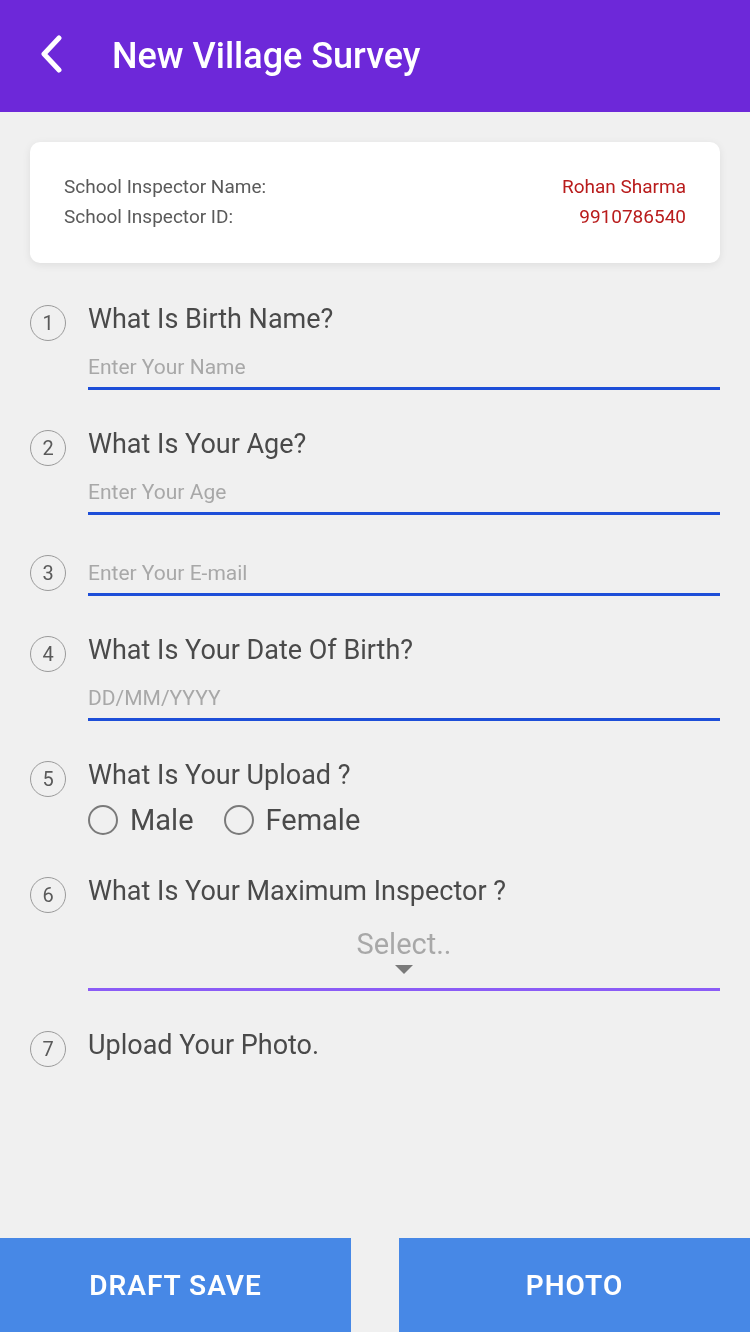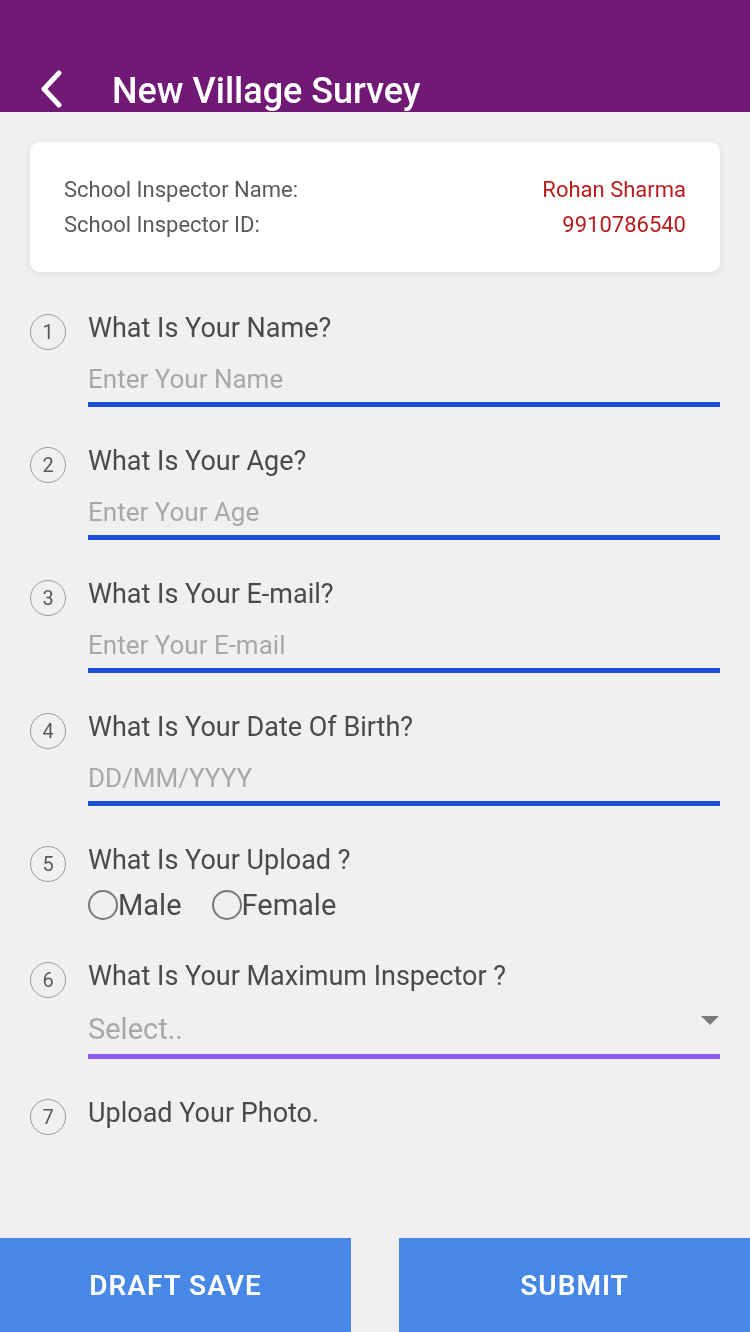--- a/index.html
+++ b/index.html
@@ -17,10 +17,10 @@
       overflow: hidden;
     }
     .header {
-      background: #701a75;
+      background: #6d28d9;
       height: 112px;
       display: flex;
-      align-items: flex-end;
+      align-items: center;
       padding: 0 40px;
     }
     .back-arrow {

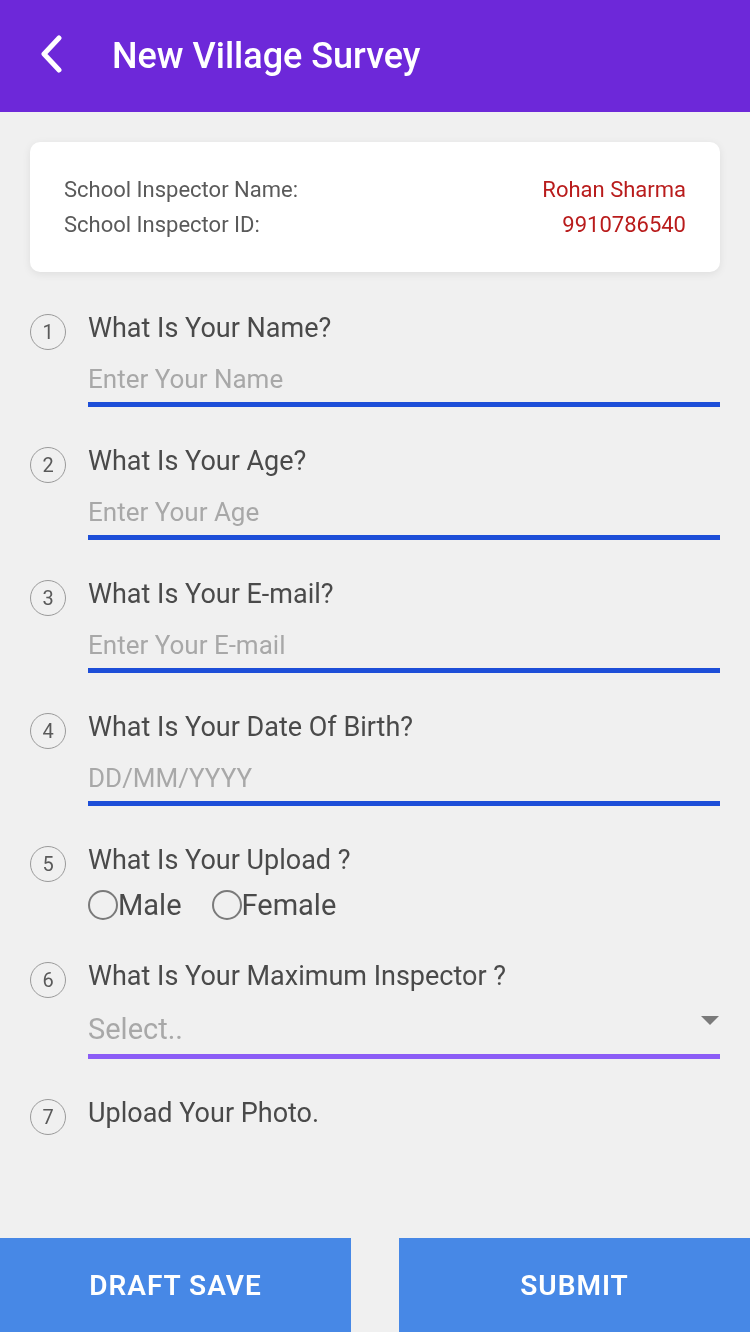--- a/index.html
+++ b/index.html
@@ -48,7 +48,7 @@
       display: flex;
       justify-content: space-between;
       align-items: center;
-      font-size: 22px;
+      font-size: 19px;
       color: #4a4a4a;
       line-height: 1.6;
     }

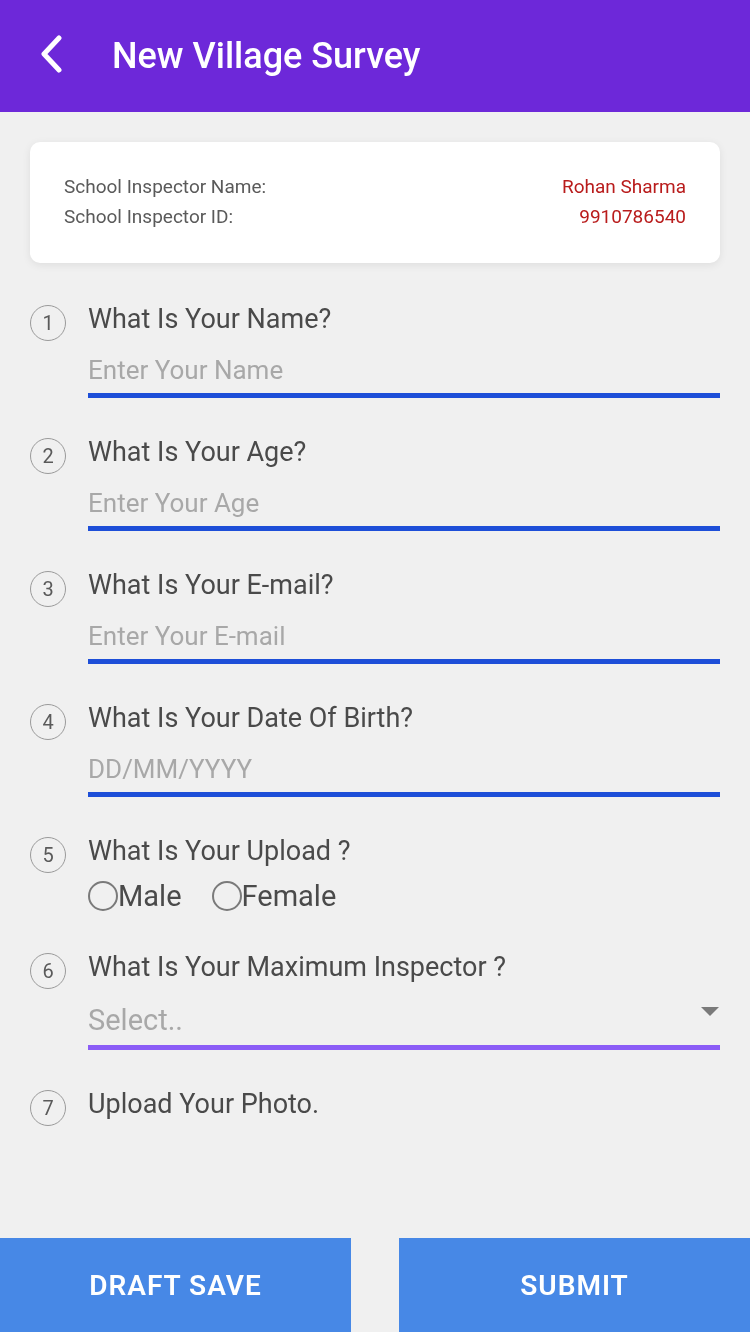--- a/index.html
+++ b/index.html
@@ -189,7 +189,7 @@
   <div class="question-block">
     <div class="question-number">1</div>
     <div class="question-content">
-      <div class="question-label">What Is Your Name?</div>
+      <div class="question-label">What Is Birth Name?</div>
       <input type="text" class="text-input" placeholder="Enter Your Name" style="">
     </div>
   </div>

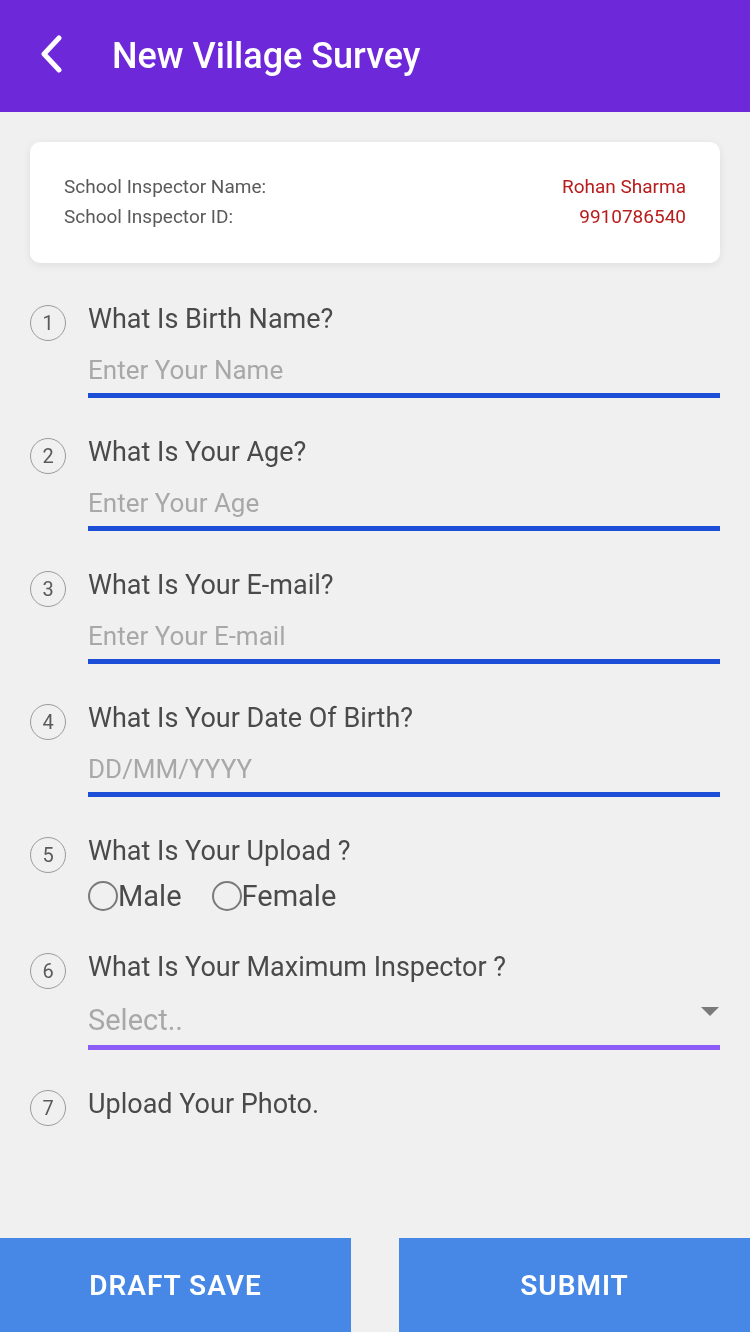--- a/index.html
+++ b/index.html
@@ -88,8 +88,8 @@
     .text-input {
       width: 100%;
       border: none;
-      border-bottom: 5px solid #1d4ed8;
-      font-size: 26px;
+      border-bottom: 3px solid #1d4ed8;
+      font-size: 21px;
       color: #000000;
       padding: 8px 0;
       background: transparent;

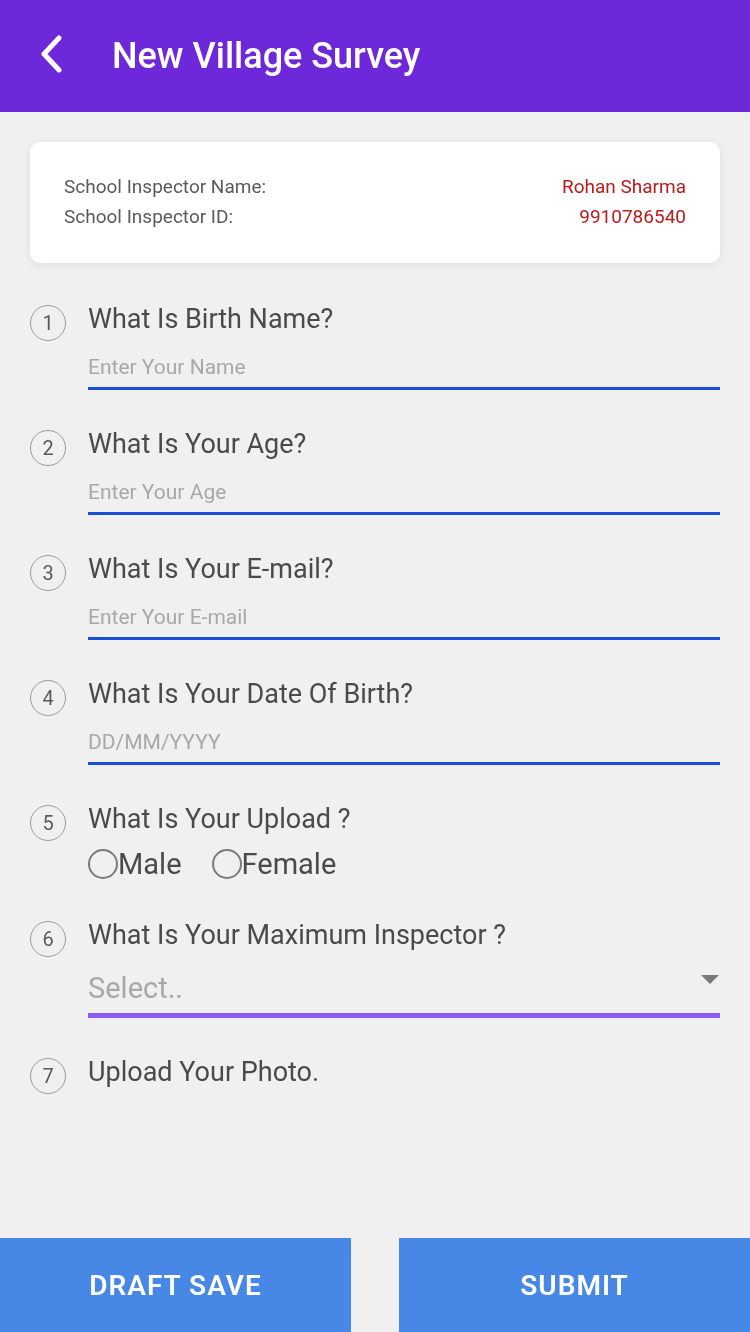--- a/index.html
+++ b/index.html
@@ -205,7 +205,6 @@
   <div class="question-block">
     <div class="question-number">3</div>
     <div class="question-content">
-      <div class="question-label">What Is Your E-mail?</div>
       <input type="text" class="text-input" placeholder="Enter Your E-mail" style="">
     </div>
   </div>

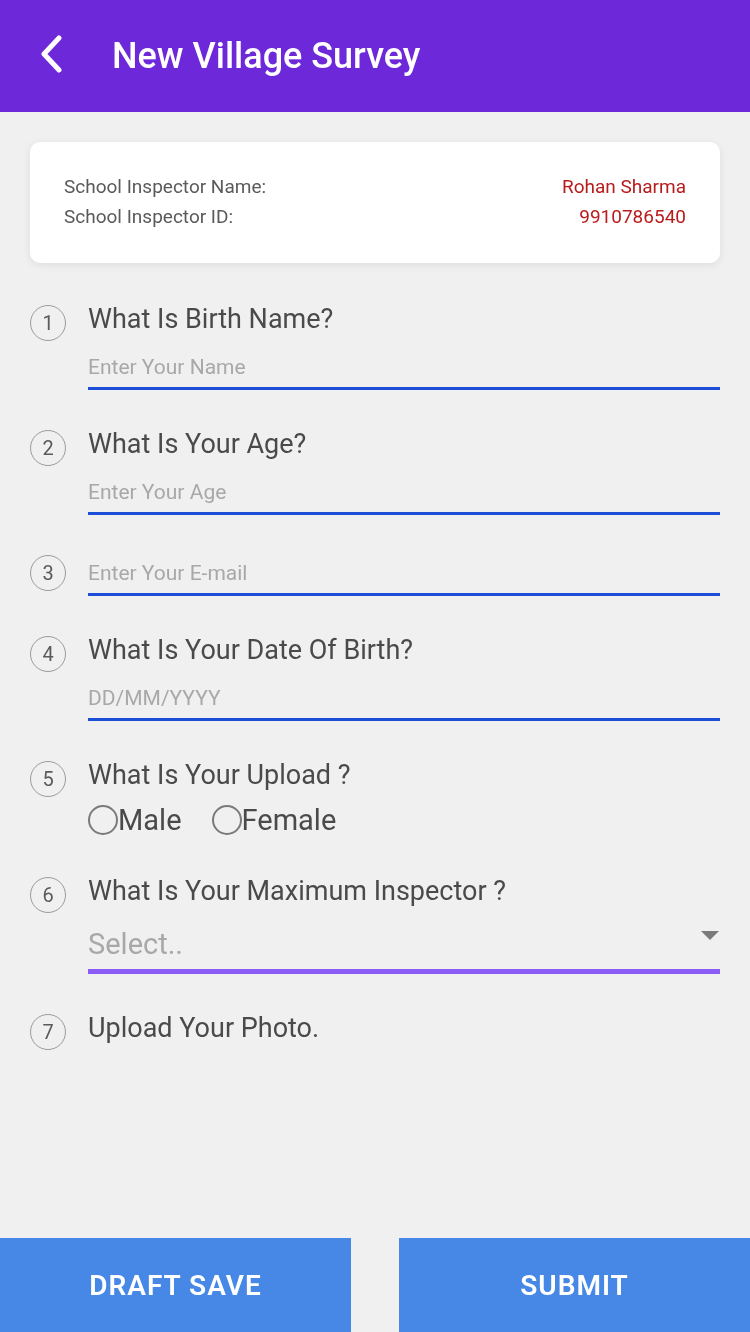--- a/index.html
+++ b/index.html
@@ -106,6 +106,7 @@
     .radio-option {
       display: flex;
       align-items: center;
+      gap: 12px;
       cursor: pointer;
     }
     .radio-circle {

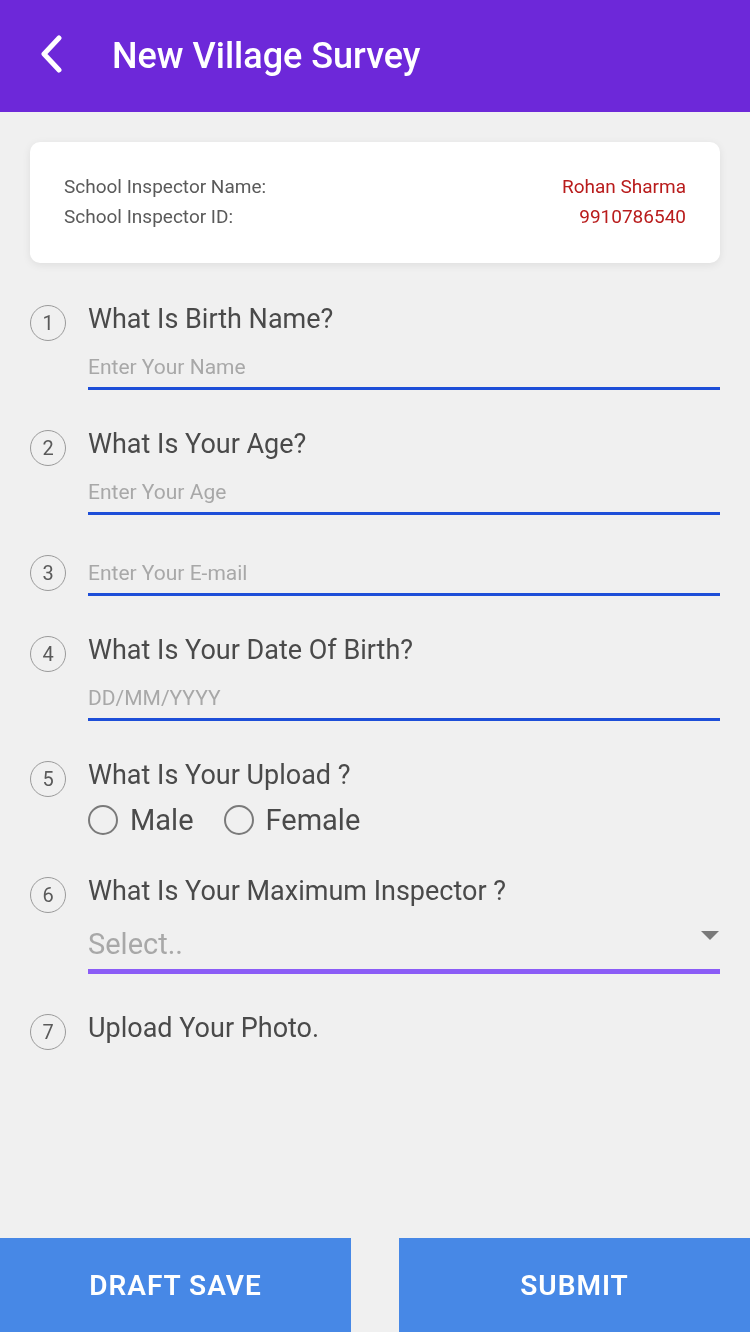--- a/index.html
+++ b/index.html
@@ -122,9 +122,11 @@
     .select-wrapper {
       display: flex;
       justify-content: space-between;
-      border-bottom: 5px solid #8b5cf6;
+      align-items: center;
+      border-bottom: 3px solid #8b5cf6;
       padding: 8px 0;
       cursor: pointer;
+      flex-direction: column;
     }
     .select-placeholder {
       font-size: 29px;

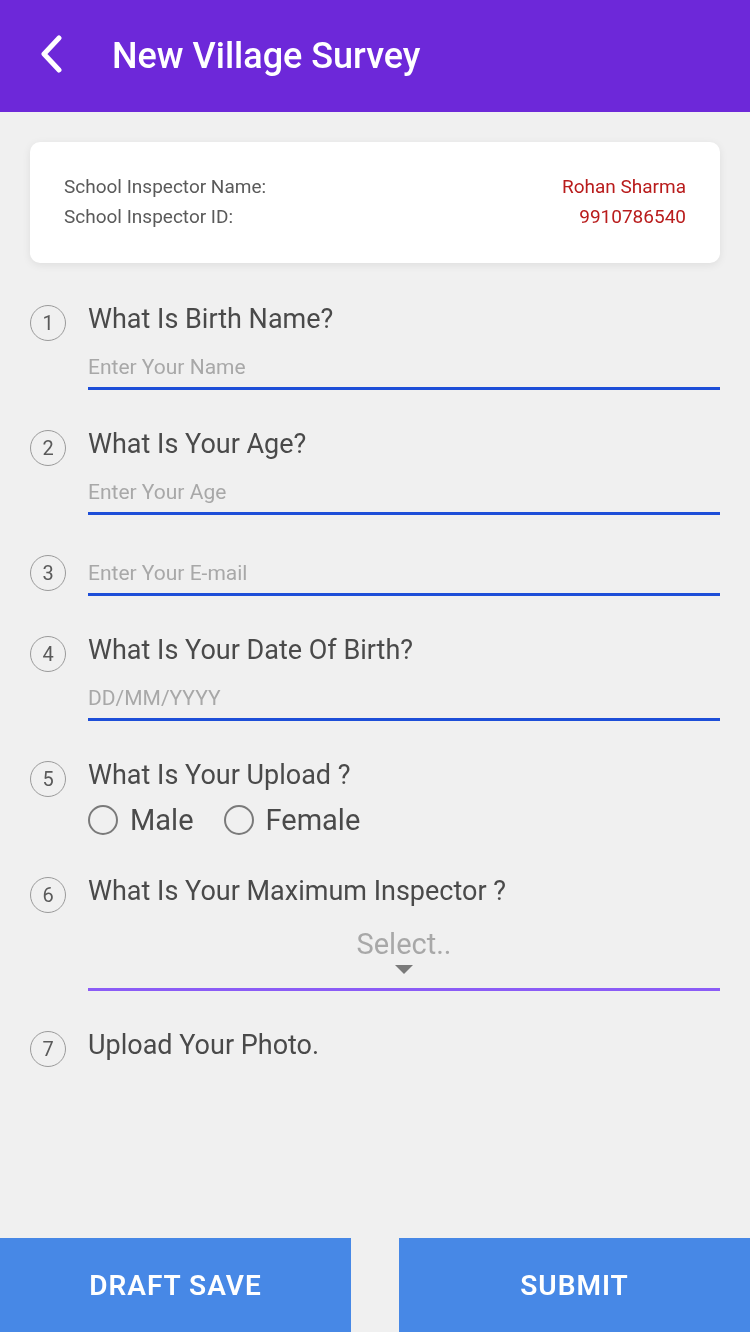--- a/index.html
+++ b/index.html
@@ -262,7 +262,7 @@
 
 <div class="footer">
   <button class="footer-btn">DRAFT SAVE</button>
-  <button class="footer-btn">SUBMIT</button>
+  <button class="footer-btn">PHOTO</button>
 </div>
 
 </body></html>

